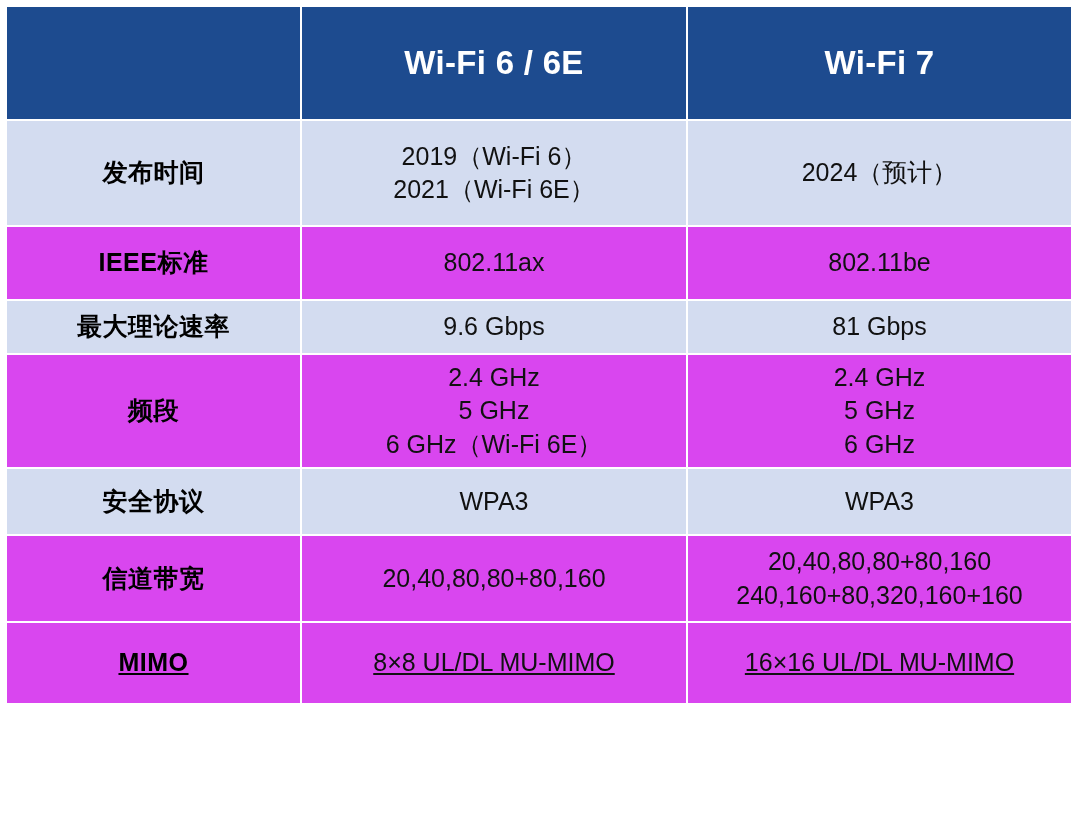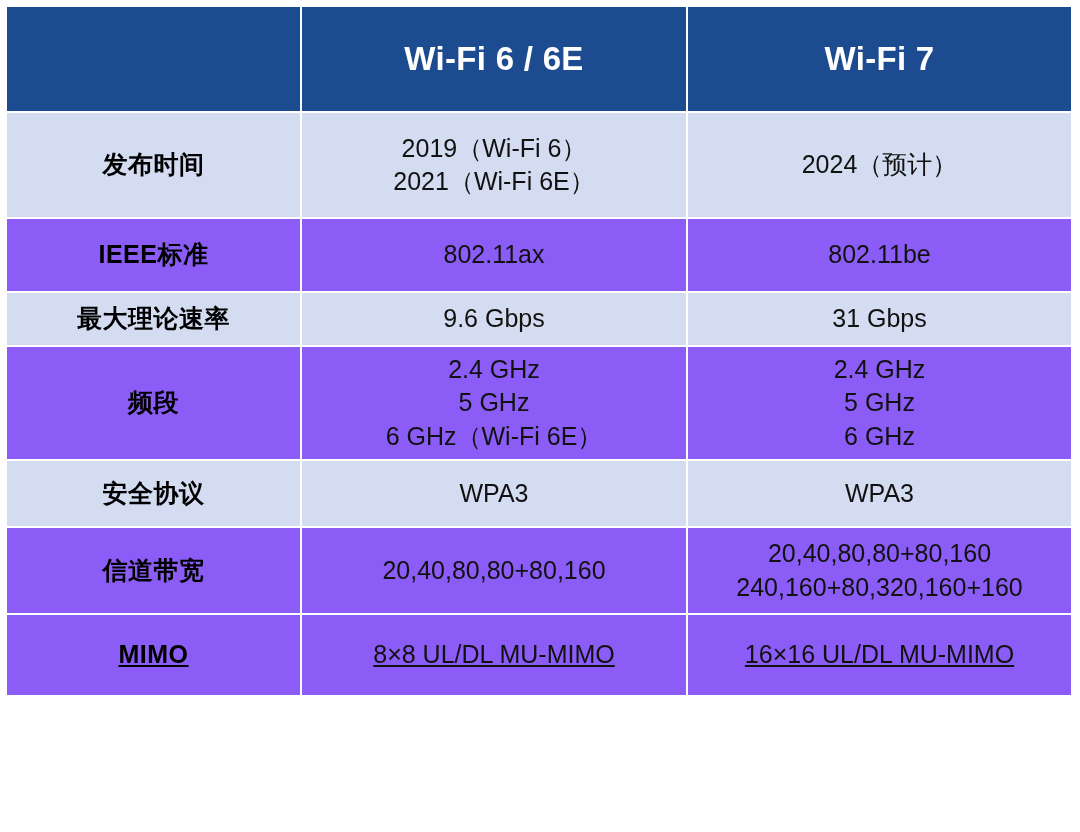--- a/index.html
+++ b/index.html
@@ -40,8 +40,8 @@
     color: #ffffff;
     font-size: 33px;
     font-weight: bold;
-    height: 104px;
-    padding: 0;
+    height: 88px;
+    padding: 12px;
     text-align: center;
     vertical-align: middle;
     letter-spacing: 0.3px;

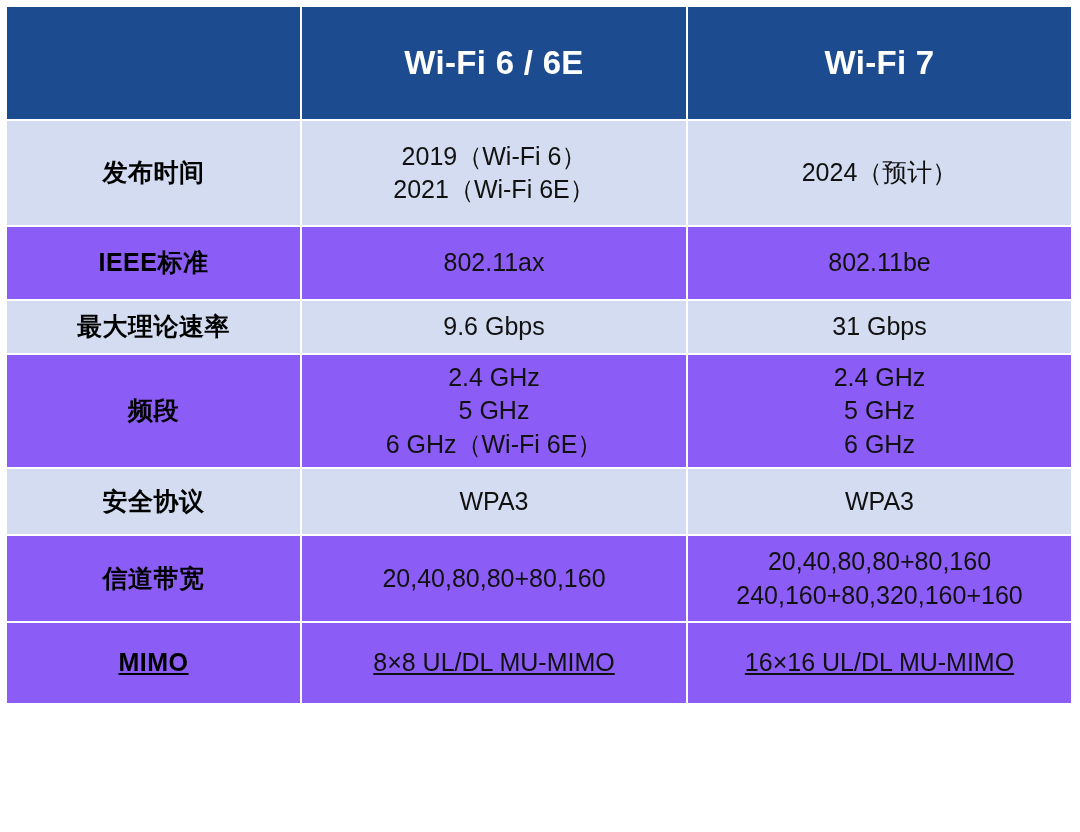--- a/index.html
+++ b/index.html
@@ -60,7 +60,7 @@
   }
 
   tbody tr.alt-a td { background: #d3dcf0; }
-  tbody tr.alt-b td { background: #8b5cf6; }
+  tbody tr.alt-b td { background: #d946ef; }
 
   tbody td.label {
     font-weight: bold;

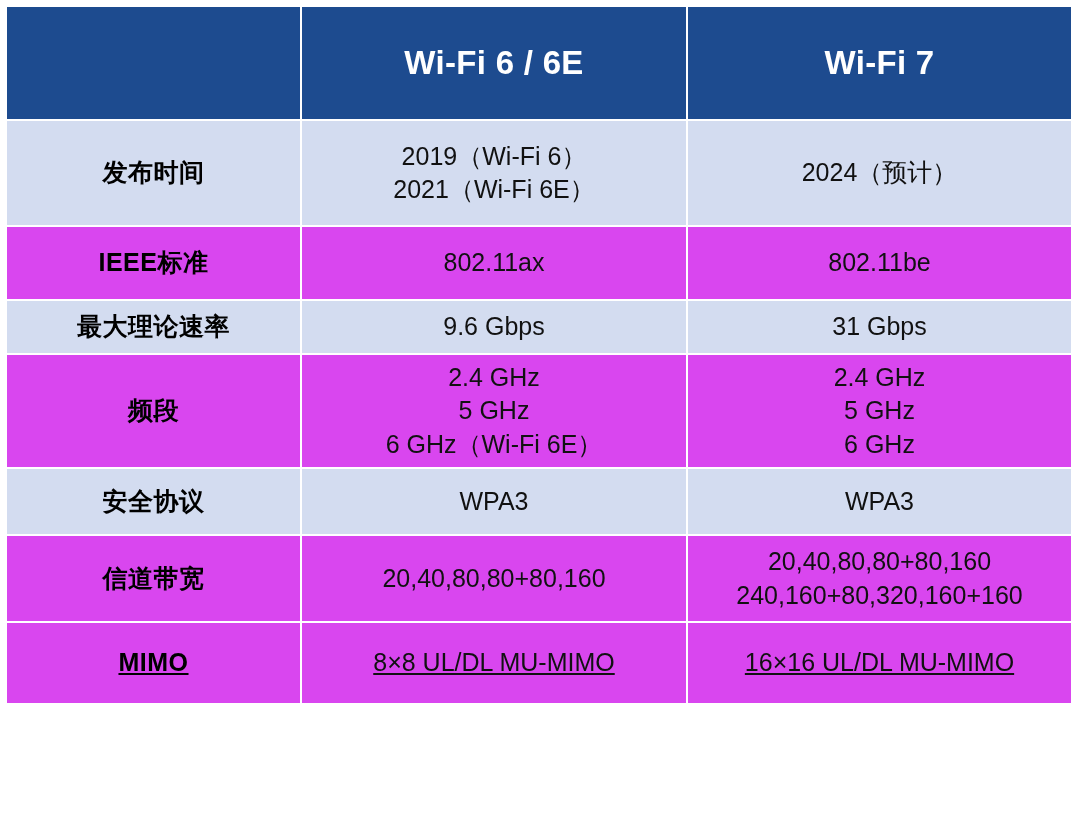--- a/index.html
+++ b/index.html
@@ -139,7 +139,7 @@
         </td>
         <td>
           <span class="cell-lines">
-            <span>31 Gbps</span>
+            <span>81 Gbps</span>
           </span>
         </td>
       </tr>

